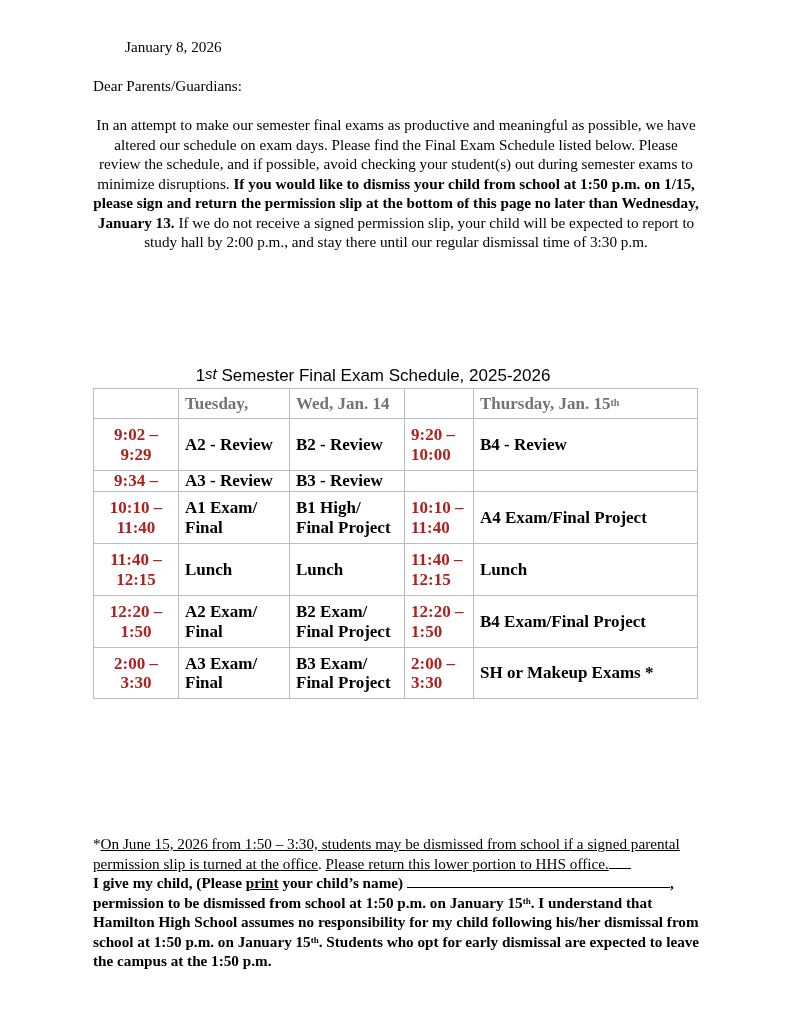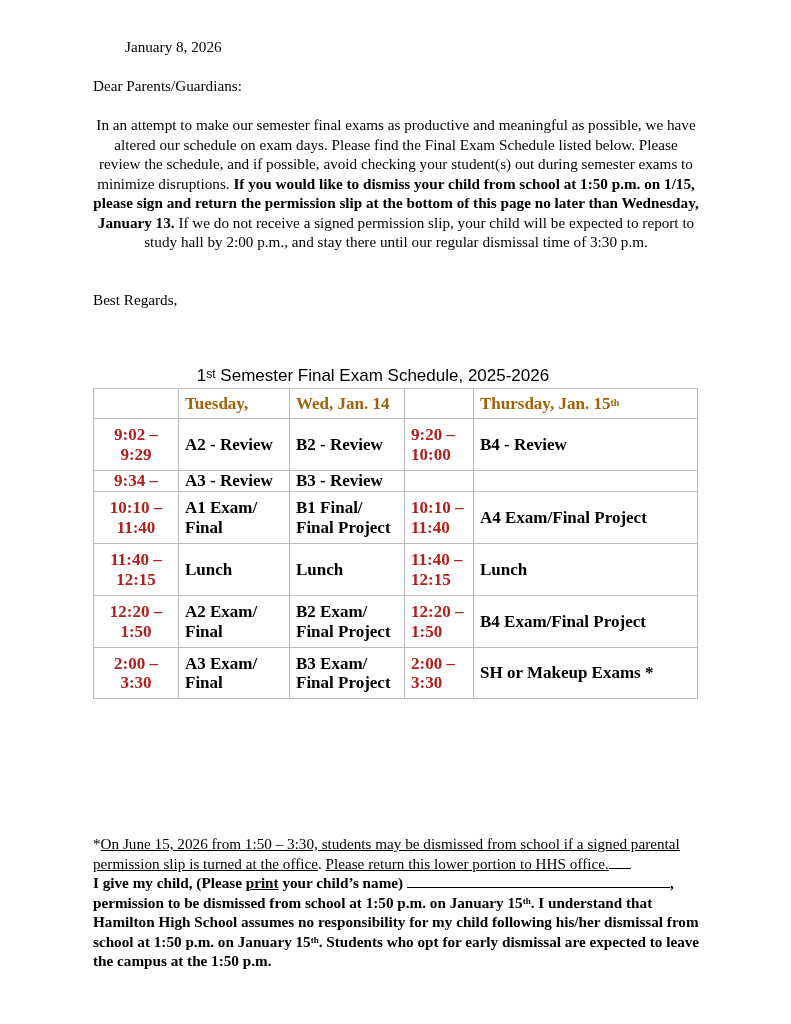--- a/index.html
+++ b/index.html
@@ -39,7 +39,6 @@
 <div class="p salutation">Dear Parents/Guardians:</div>
 <div class="p body-par"><span>In an attempt to make our semester final exams as productive and meaningful as possible, we have altered our schedule on exam days.  Please find the Final Exam Schedule listed below. Please review the schedule, and if possible, avoid checking your student(s) out during semester exams to minimize disruptions. </span><b>If you would like to dismiss your child from school at 1:50 p.m. on 1/15, please sign and return the permission slip at the bottom of this page no later than Wednesday, January 13.</b><span>  If we do not receive a signed permission slip, your child will be expected to report to study hall by 2:00 p.m., and stay there until our regular dismissal time of 3:30 p.m.</span></div>
 <div class="p closing">
-  <div>Best Regards,</div>
 </div>
 
 <div class="title"><span>1</span><sup>st</sup><span> Semester Final Exam Schedule, 2025-2026</span></div>

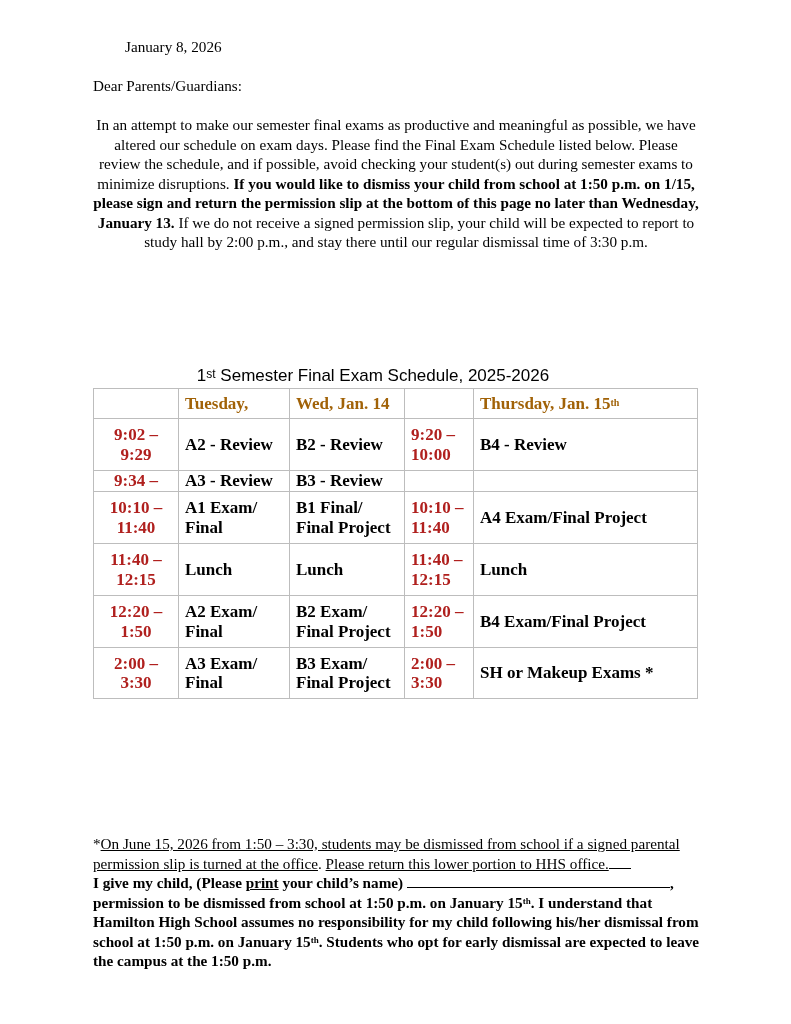--- a/index.html
+++ b/index.html
@@ -13,7 +13,7 @@
   b { font-weight: bold; }
   .title { position: absolute; top: 366px; left: 93px; width: 560px; text-align: center;
            font-family: "Liberation Sans", "DejaVu Sans", sans-serif; font-size: 17px; line-height: 20px; }
-  .title sup { font-size: 12px; vertical-align: top; position: relative; top: -2px; }
+  .title sup { font-size: 15px; vertical-align: top; position: relative; top: -2px; font-style: italic; }
   table.sched { position: absolute; top: 388px; left: 93px; border-collapse: collapse;
                 font-family: "Liberation Serif", "DejaVu Serif", serif; font-weight: bold; }
   table.sched td { border: 1px solid #bdbdbd; padding: 0 6px; vertical-align: middle;

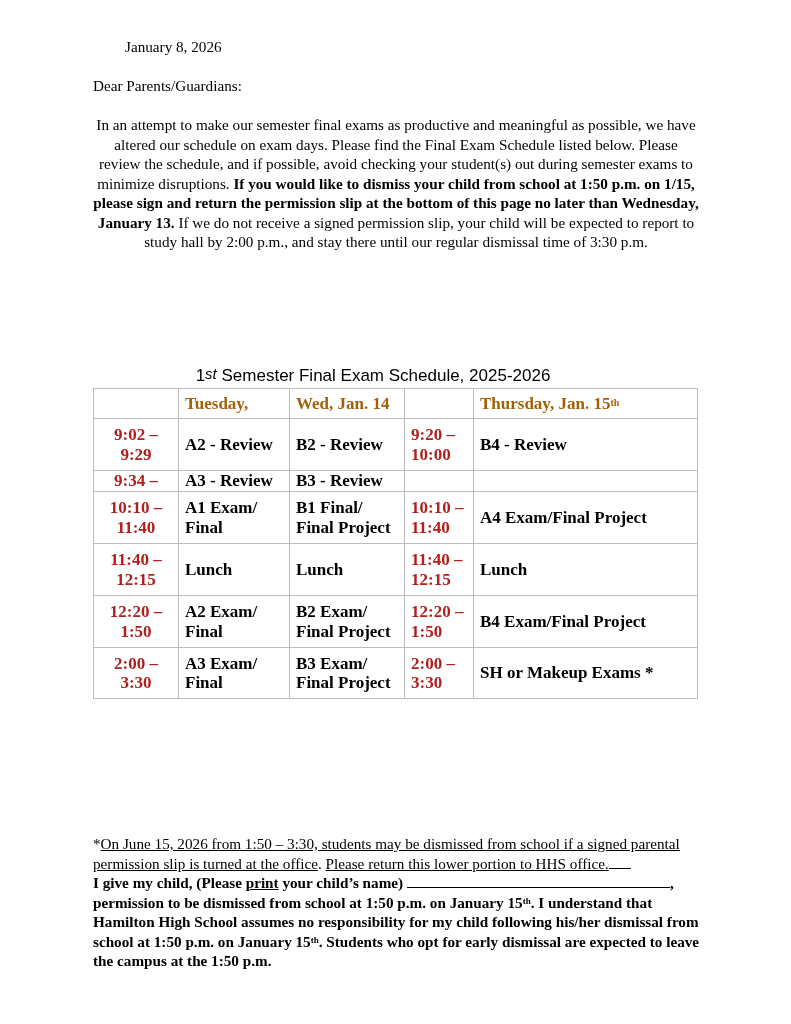--- a/index.html
+++ b/index.html
@@ -20,7 +20,7 @@
                    font-size: 17px; line-height: 19.5px; overflow: hidden; }
   td.time { color: #b0201e; text-align: center; }
   td.time2 { color: #b0201e; text-align: left; padding-left: 5px; }
-  td.hdr { color: #a16207; vertical-align: top; padding-top: 5px; }
+  td.hdr { color: #737373; vertical-align: top; padding-top: 5px; }
   td.hdr sup { font-size: 10px; vertical-align: top; position: relative; top: -1px; }
   .clip { height: 39px; overflow: hidden; display: block; }
   .clip1 { height: 20px; overflow: hidden; display: block; }

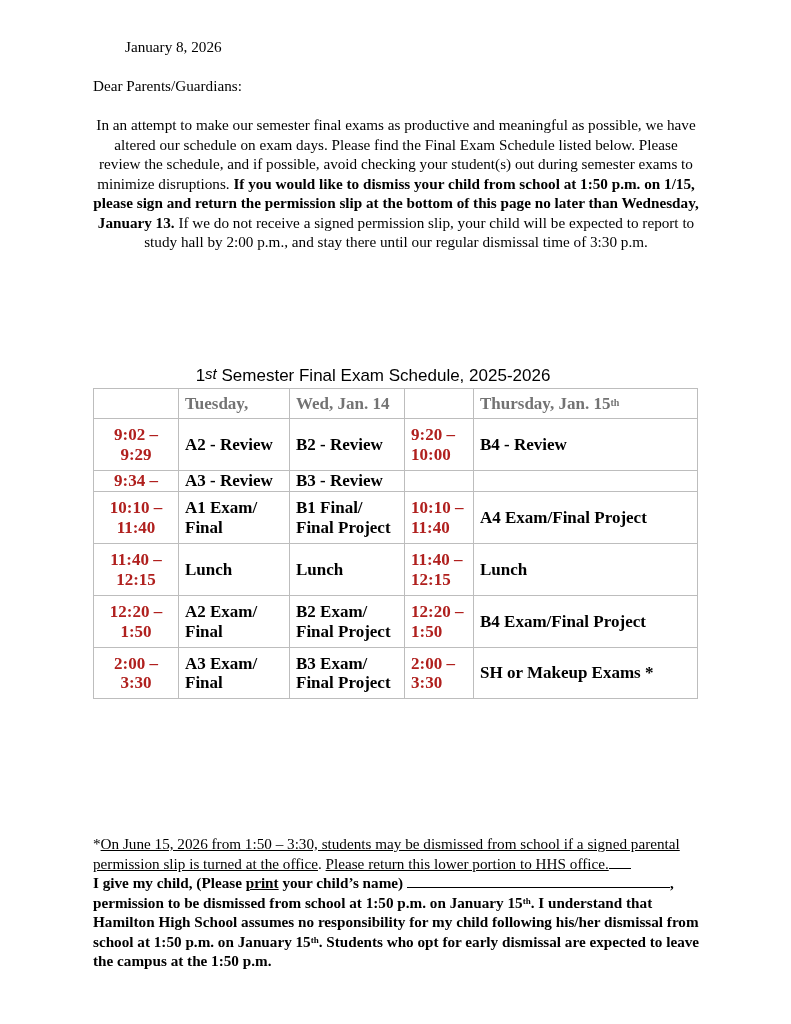--- a/index.html
+++ b/index.html
@@ -95,7 +95,7 @@
           </span>
         </td>
     <td>
-          <div>B1 Final/</div>
+          <div>B1 High/</div>
           <div>Final Project</div>
         </td>
     <td class="time2">

